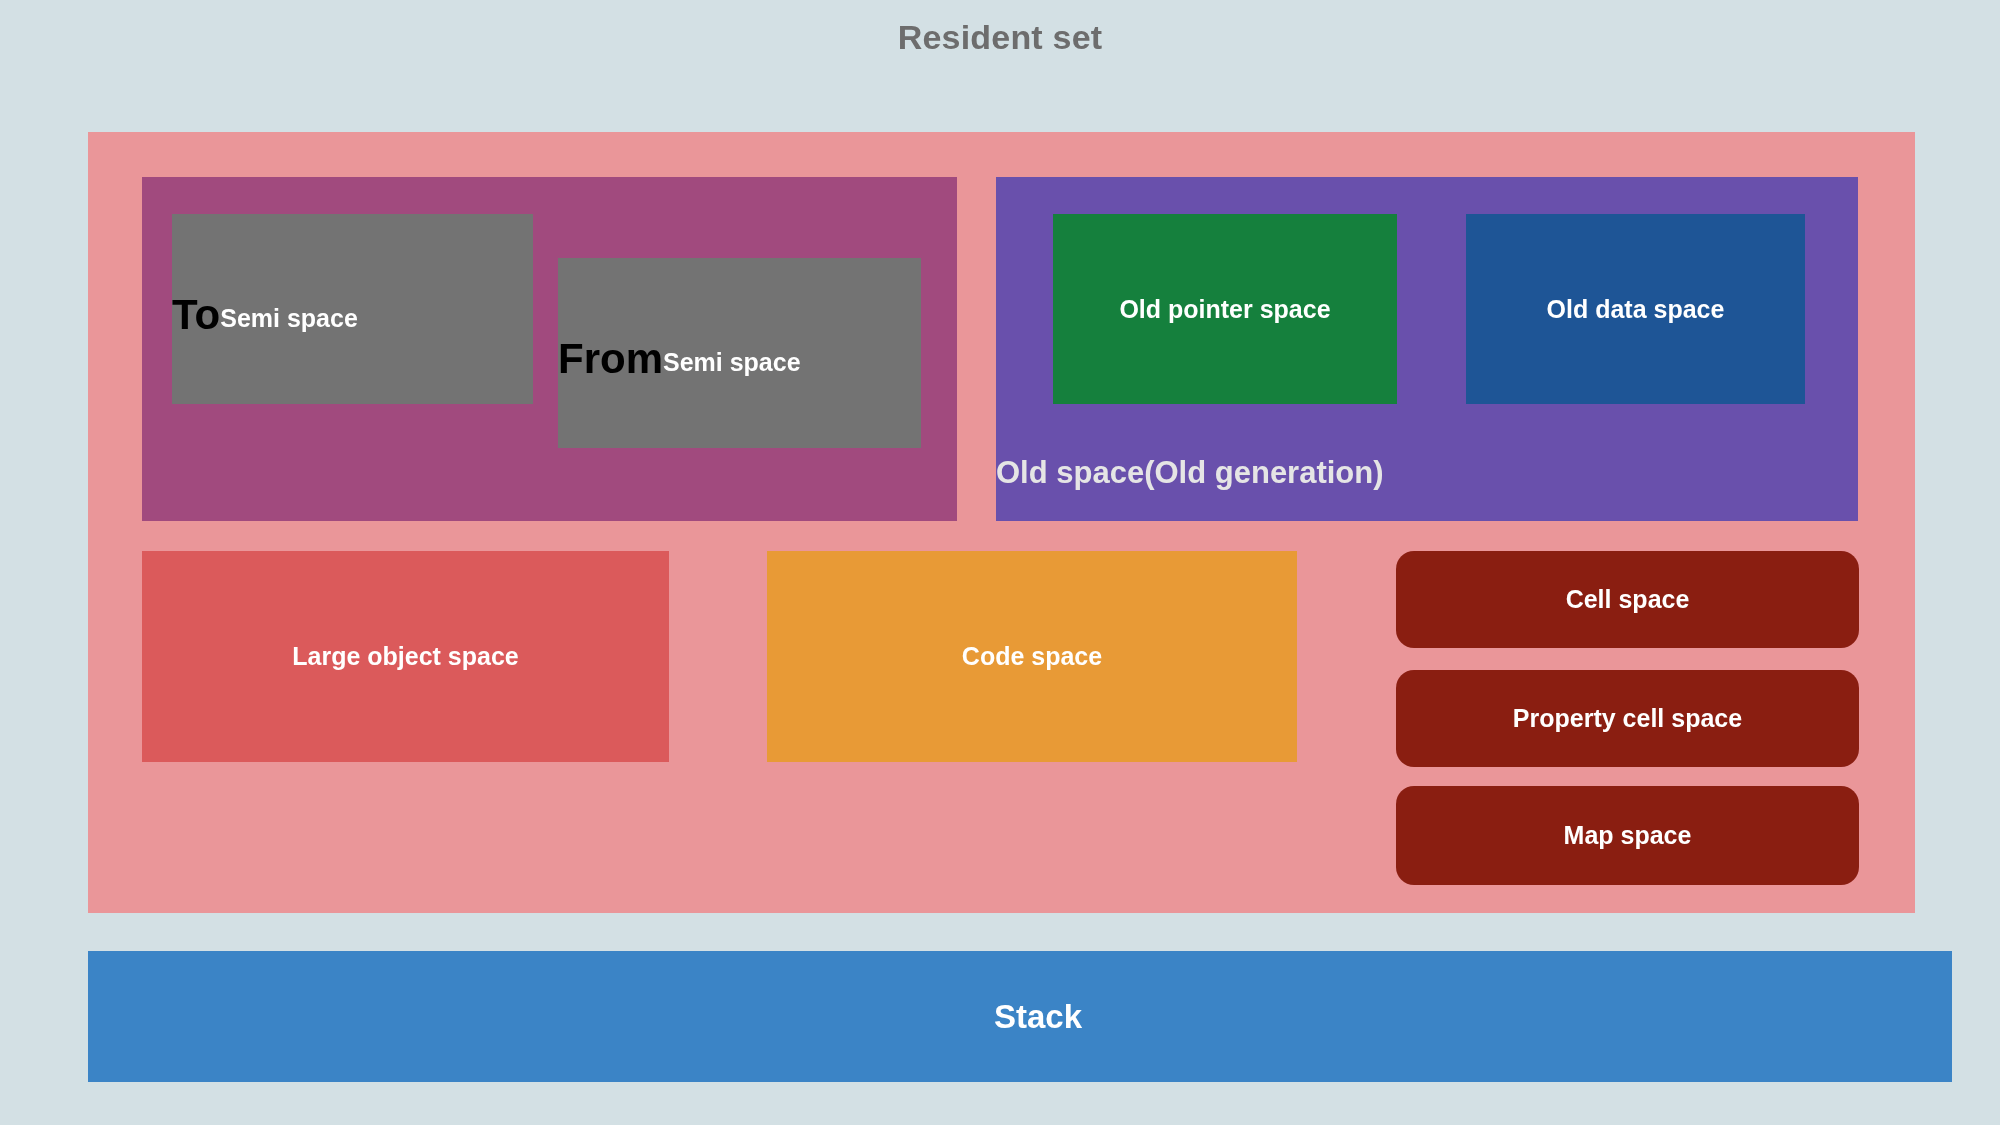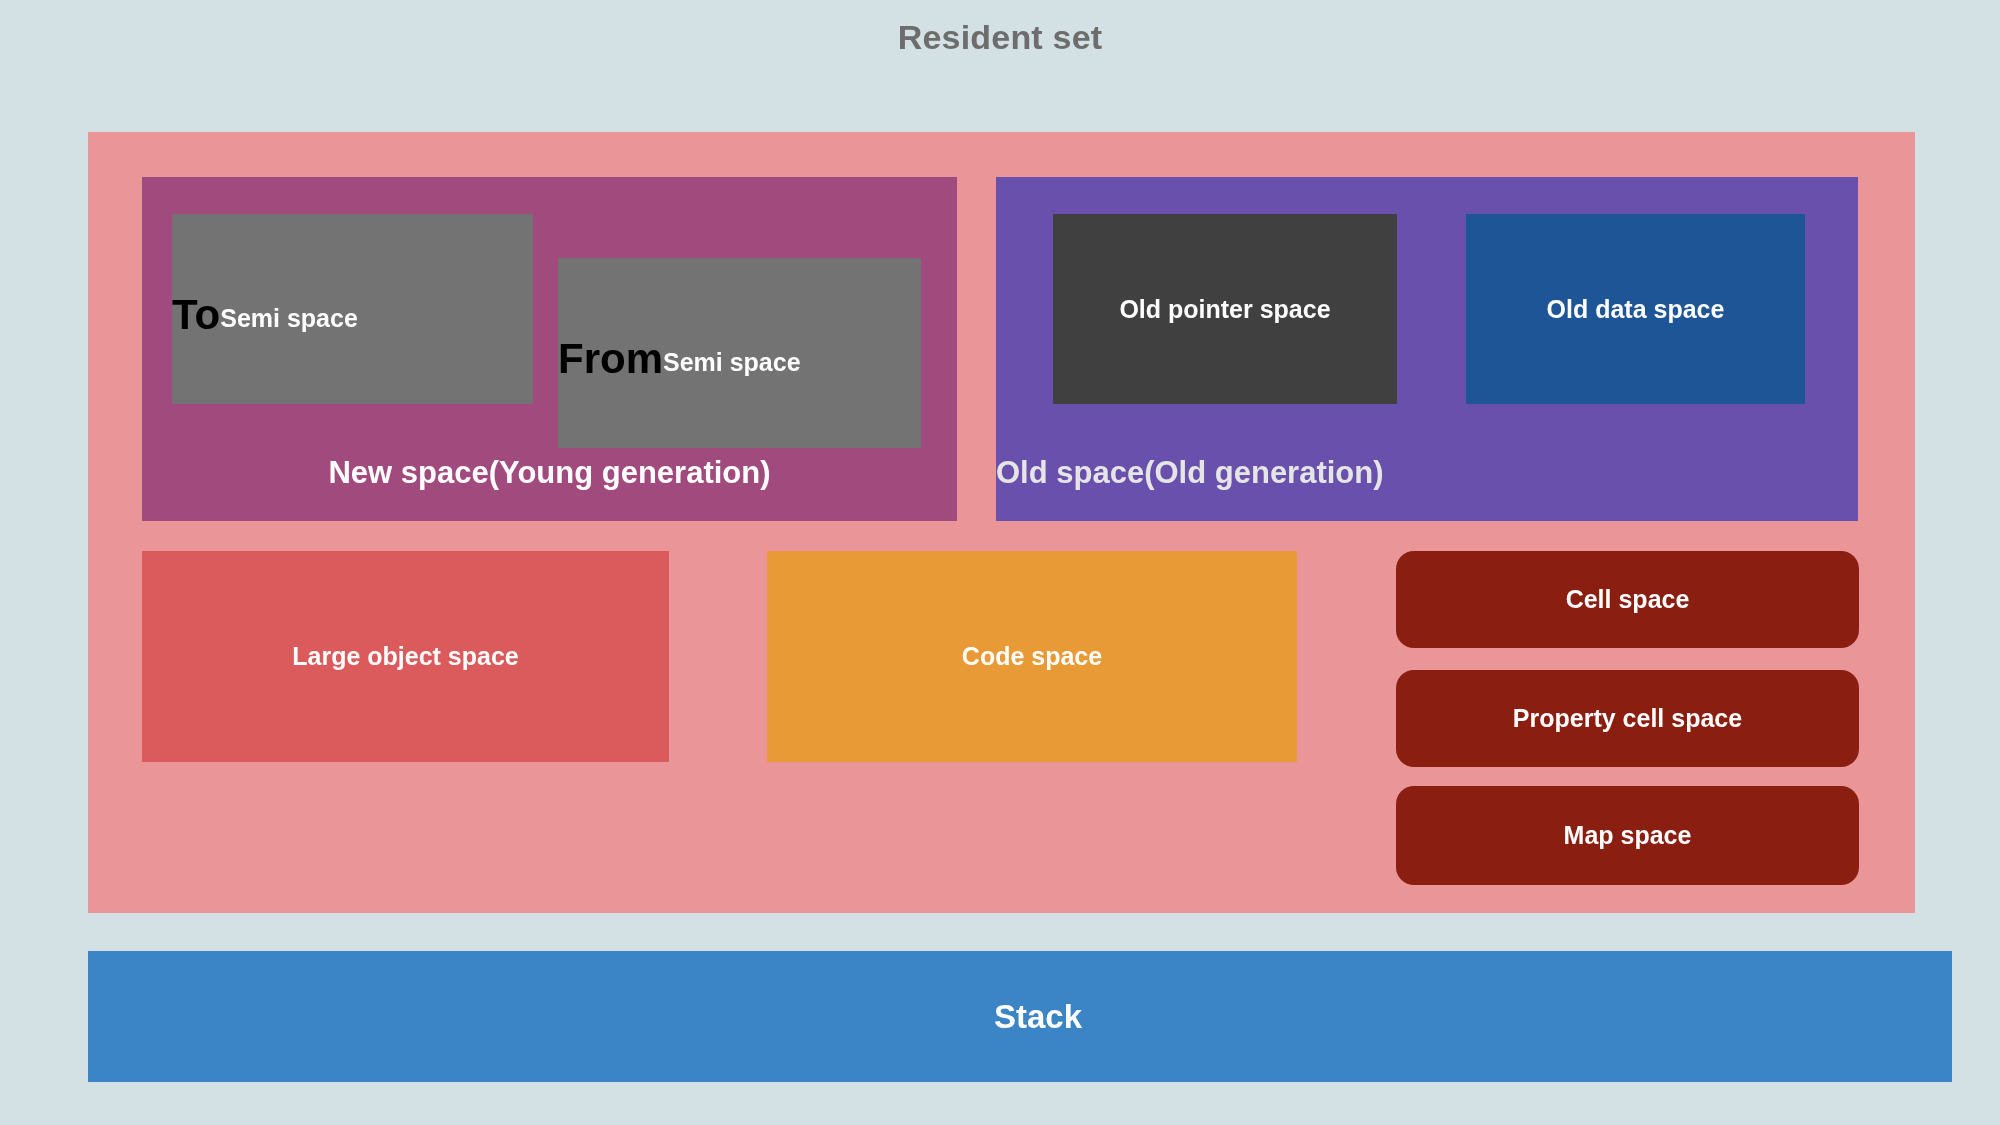--- a/index.html
+++ b/index.html
@@ -130,7 +130,7 @@
     font-weight: bold;
     color: #ffffff;
   }
-  .old-pointer { left: 57px;  width: 344px; background: #404040; } 
+  .old-pointer { left: 57px;  width: 344px; background: #15803d; } 
   .old-data    { left: 470px; width: 339px; background: #1e5596; } 
 
   

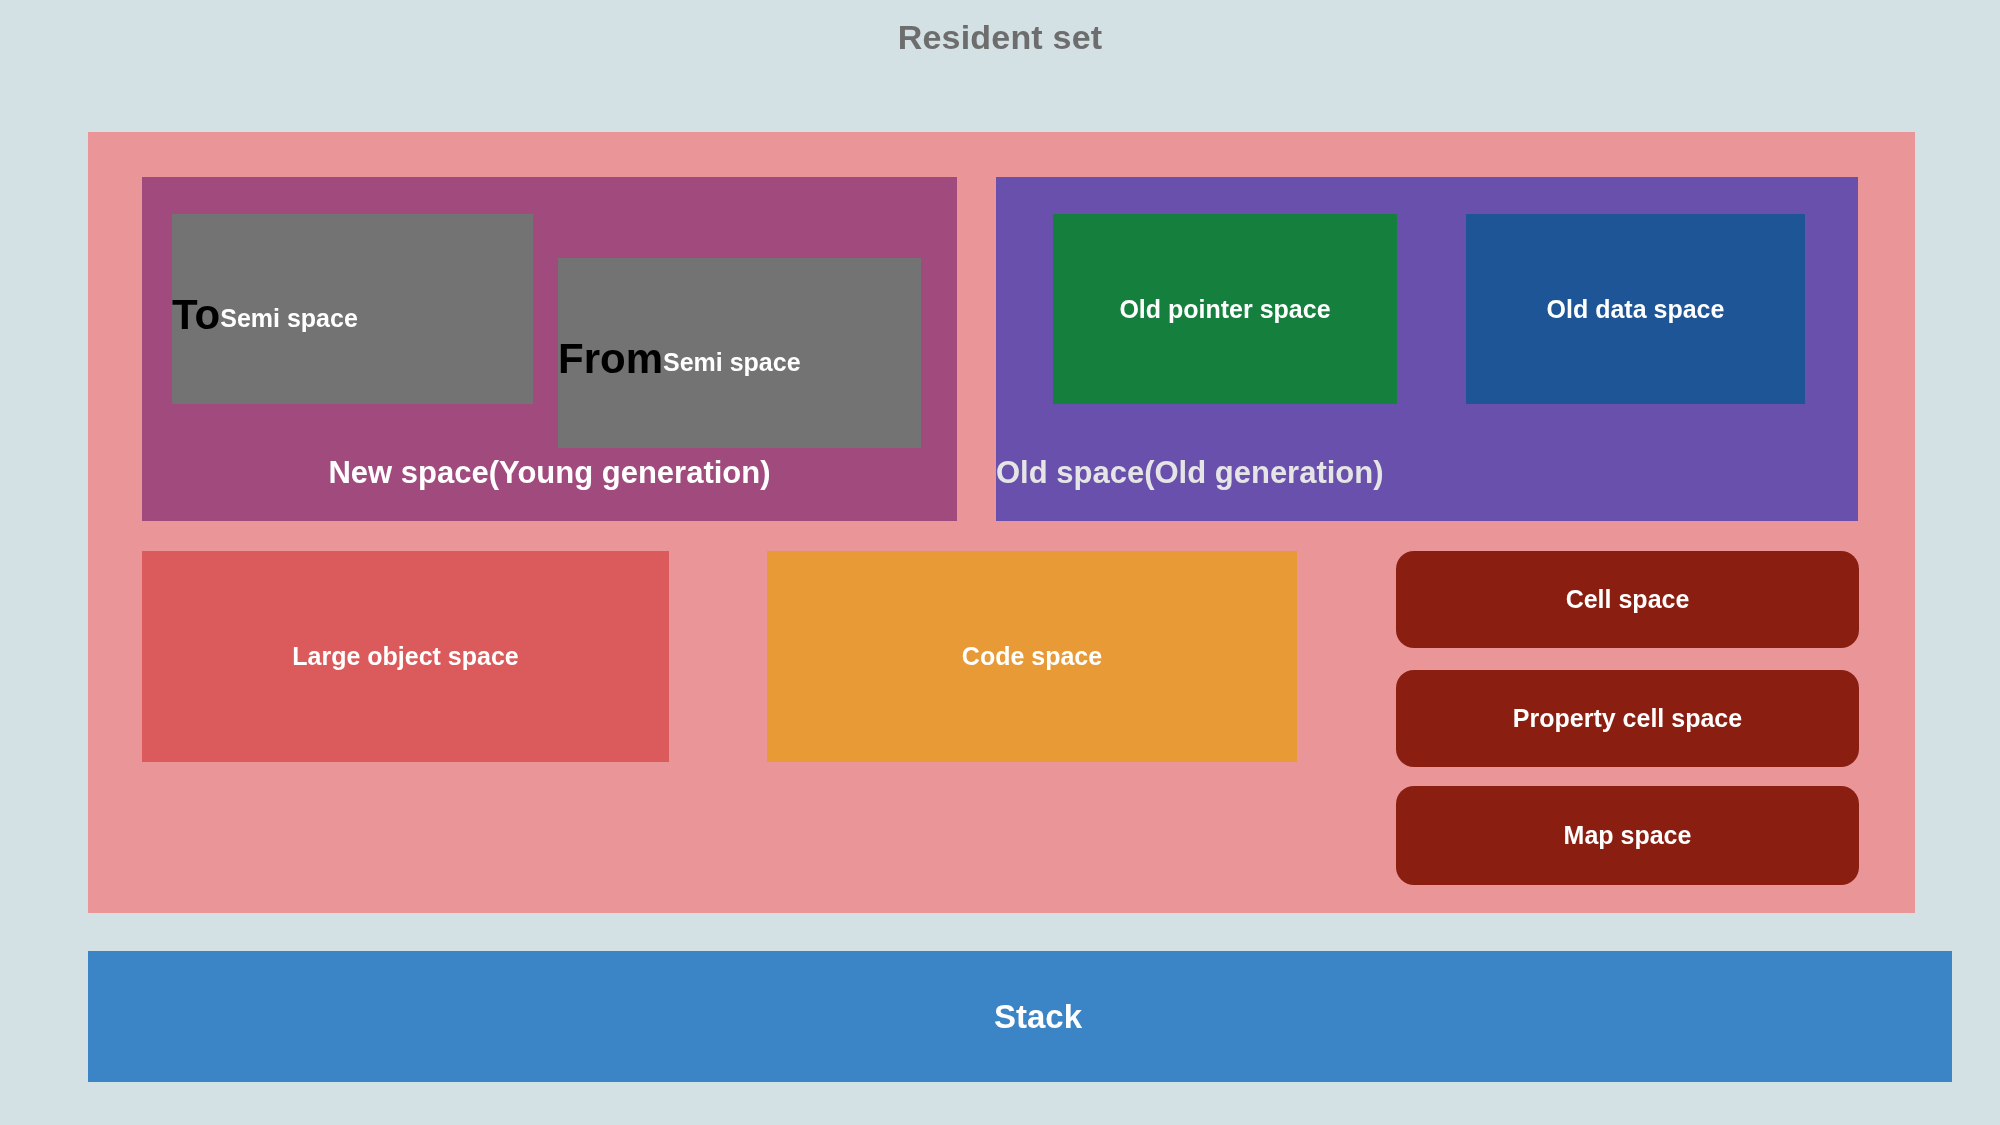--- a/index.html
+++ b/index.html
@@ -201,7 +201,6 @@
         <div class="semi-title">From</div>
         <div class="semi-sub">Semi space</div>
       </div>
-      <div class="newspace-label">New space(Young generation)</div>
     </div>
 
     <div class="oldspace">

